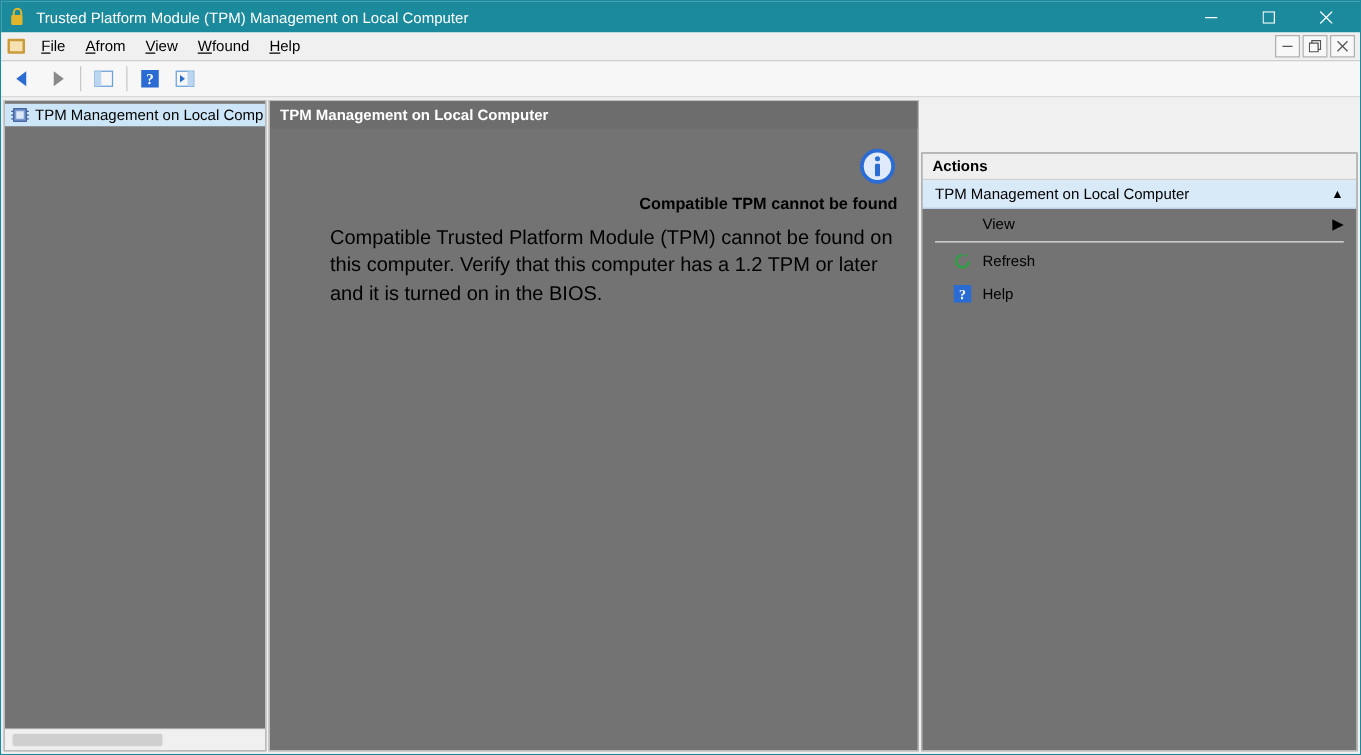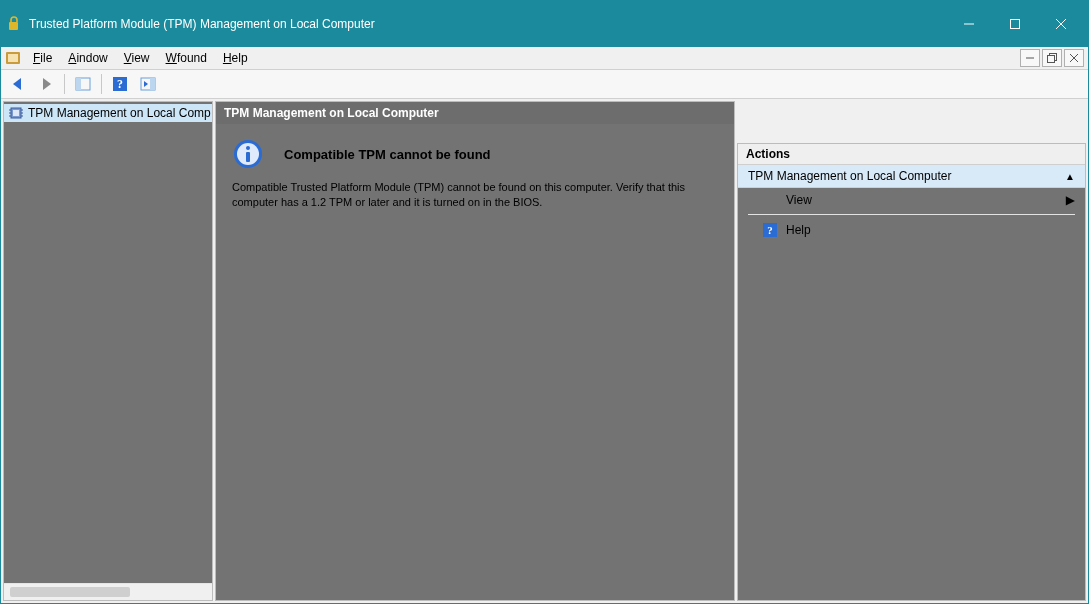--- a/index.html
+++ b/index.html
@@ -5,7 +5,7 @@
   html,body{margin:0;padding:0;font-family:"Segoe UI",Tahoma,sans-serif;font-size:12px;color:#000;background:#fff;}
   .window{width:1089px;height:604px;box-sizing:border-box;border:1px solid #1a8a9c;display:flex;flex-direction:column;background:#fff;}
   
-  .titlebar{height:46px;background:#1a8a9c;color:#fff;display:flex;align-items:center;padding:0 4px 0 6px;}
+  .titlebar{height:25px;background:#1a8a9c;color:#fff;display:flex;align-items:center;padding:0 4px 0 6px;}
   .titlebar .app-icon{width:16px;height:16px;margin-right:6px;display:inline-flex;align-items:center;justify-content:center;}
   .titlebar .title{flex:1;font-size:12px;}
   .win-controls{display:flex;}

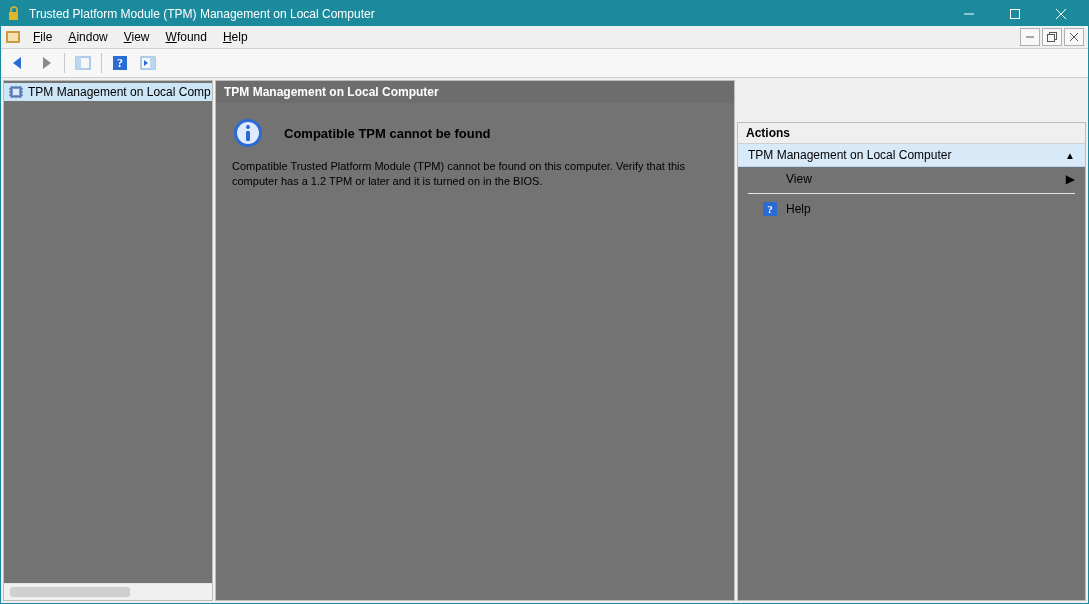--- a/index.html
+++ b/index.html
@@ -93,7 +93,7 @@
         </svg>
     </span>
     <div class="menu-item"><span class="ul">F</span><span>ile</span></div>
-    <div class="menu-item"><span class="ul">A</span><span>indow</span></div>
+    <div class="menu-item"><span class="ul">A</span><span>from</span></div>
     <div class="menu-item"><span class="ul">V</span><span>iew</span></div>
     <div class="menu-item"><span class="ul">W</span><span>found</span></div>
     <div class="menu-item"><span class="ul">H</span><span>elp</span></div>

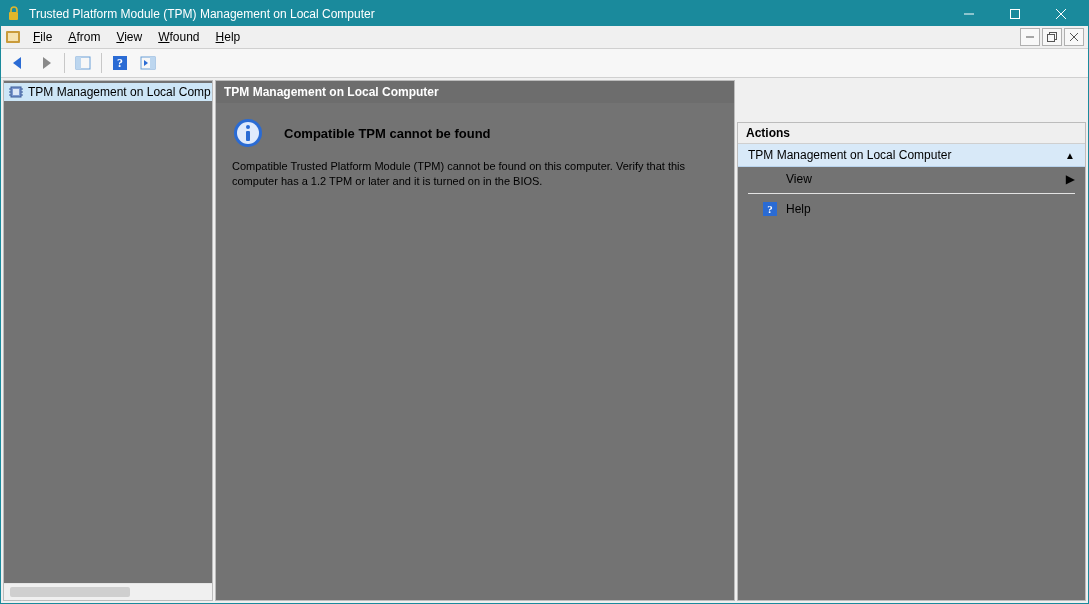--- a/index.html
+++ b/index.html
@@ -39,7 +39,7 @@
   
   .center-header{background:#6d6d6d;color:#fff;font-weight:600;padding:4px 8px;font-size:12px;}
   .center-content{padding:14px 16px 10px 16px;flex:1;overflow:auto;}
-  .msg-head{display:flex;align-items:center;gap:20px;margin-bottom:10px;}
+  .msg-head{display:flex;align-items:flex-end;gap:6px;margin-bottom:10px;flex-direction:column;}
   .info-icon{width:32px;height:32px;flex:0 0 32px;}
   .msg-title{font-weight:700;font-size:13px;}
   .msg-body{font-size:11px;line-height:1.4;}

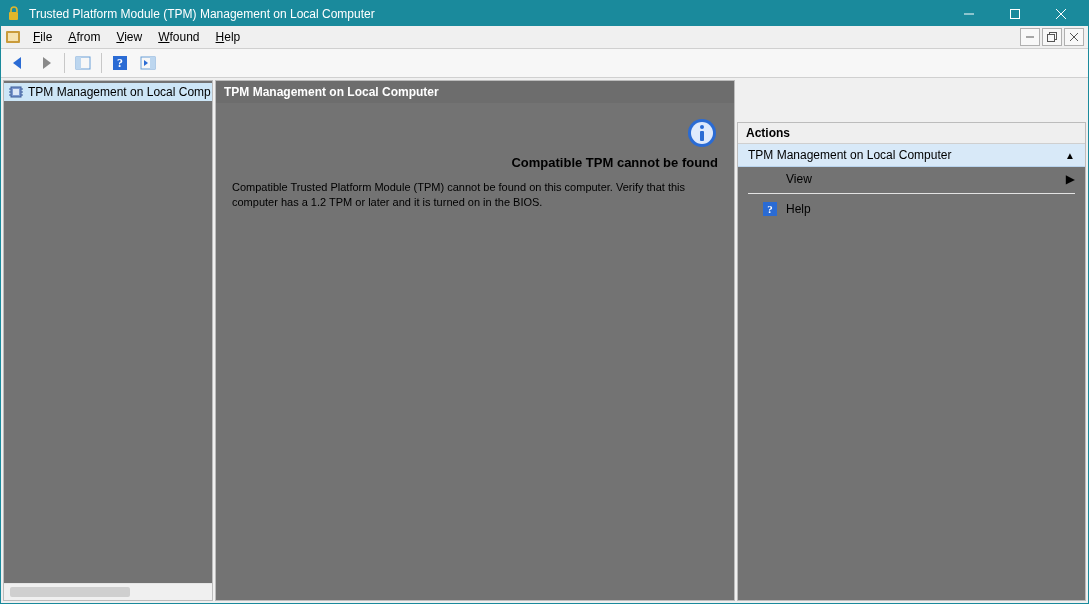--- a/index.html
+++ b/index.html
@@ -42,7 +42,7 @@
   .msg-head{display:flex;align-items:flex-end;gap:6px;margin-bottom:10px;flex-direction:column;}
   .info-icon{width:32px;height:32px;flex:0 0 32px;}
   .msg-title{font-weight:700;font-size:13px;}
-  .msg-body{font-size:11px;line-height:1.4;}
+  .msg-body{font-size:16px;line-height:1.4;margin-left:32px;}
   
   .actions-hdr{background:#efefef;border-bottom:1px solid #cfcfcf;padding:3px 8px;font-weight:700;font-size:12px;}
   .actions-group-hdr{background:#d8e9f8;border-bottom:1px solid #b9d4ee;padding:4px 10px;font-size:12px;display:flex;align-items:center;justify-content:space-between;}

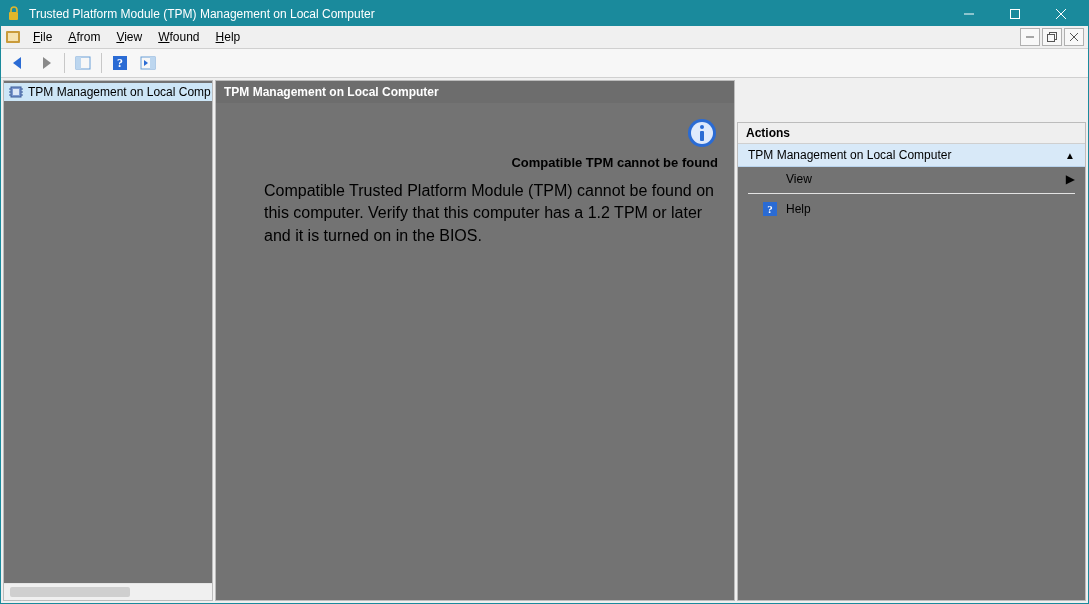--- a/index.html
+++ b/index.html
@@ -211,6 +211,15 @@
       <div class="action-row">
         <span class="aicon">
           <svg viewBox="0 0 16 16">
+              <path d="M8 3 a5 5 0 1 0 5 5" fill="none" stroke="#2f9e44" stroke-width="2"></path>
+              <path d="M11 2 L13 4 L9 4 Z" fill="#2f9e44"></path>
+            </svg>
+        </span>
+        <span>Refresh</span>
+      </div>
+      <div class="action-row">
+        <span class="aicon">
+          <svg viewBox="0 0 16 16">
               <rect x="1" y="1" width="14" height="14" fill="#2a6bd4"></rect>
               <text x="8" y="12" text-anchor="middle" font-size="11" fill="#fff" font-family="Segoe UI" font-weight="bold">?</text>
             </svg>

